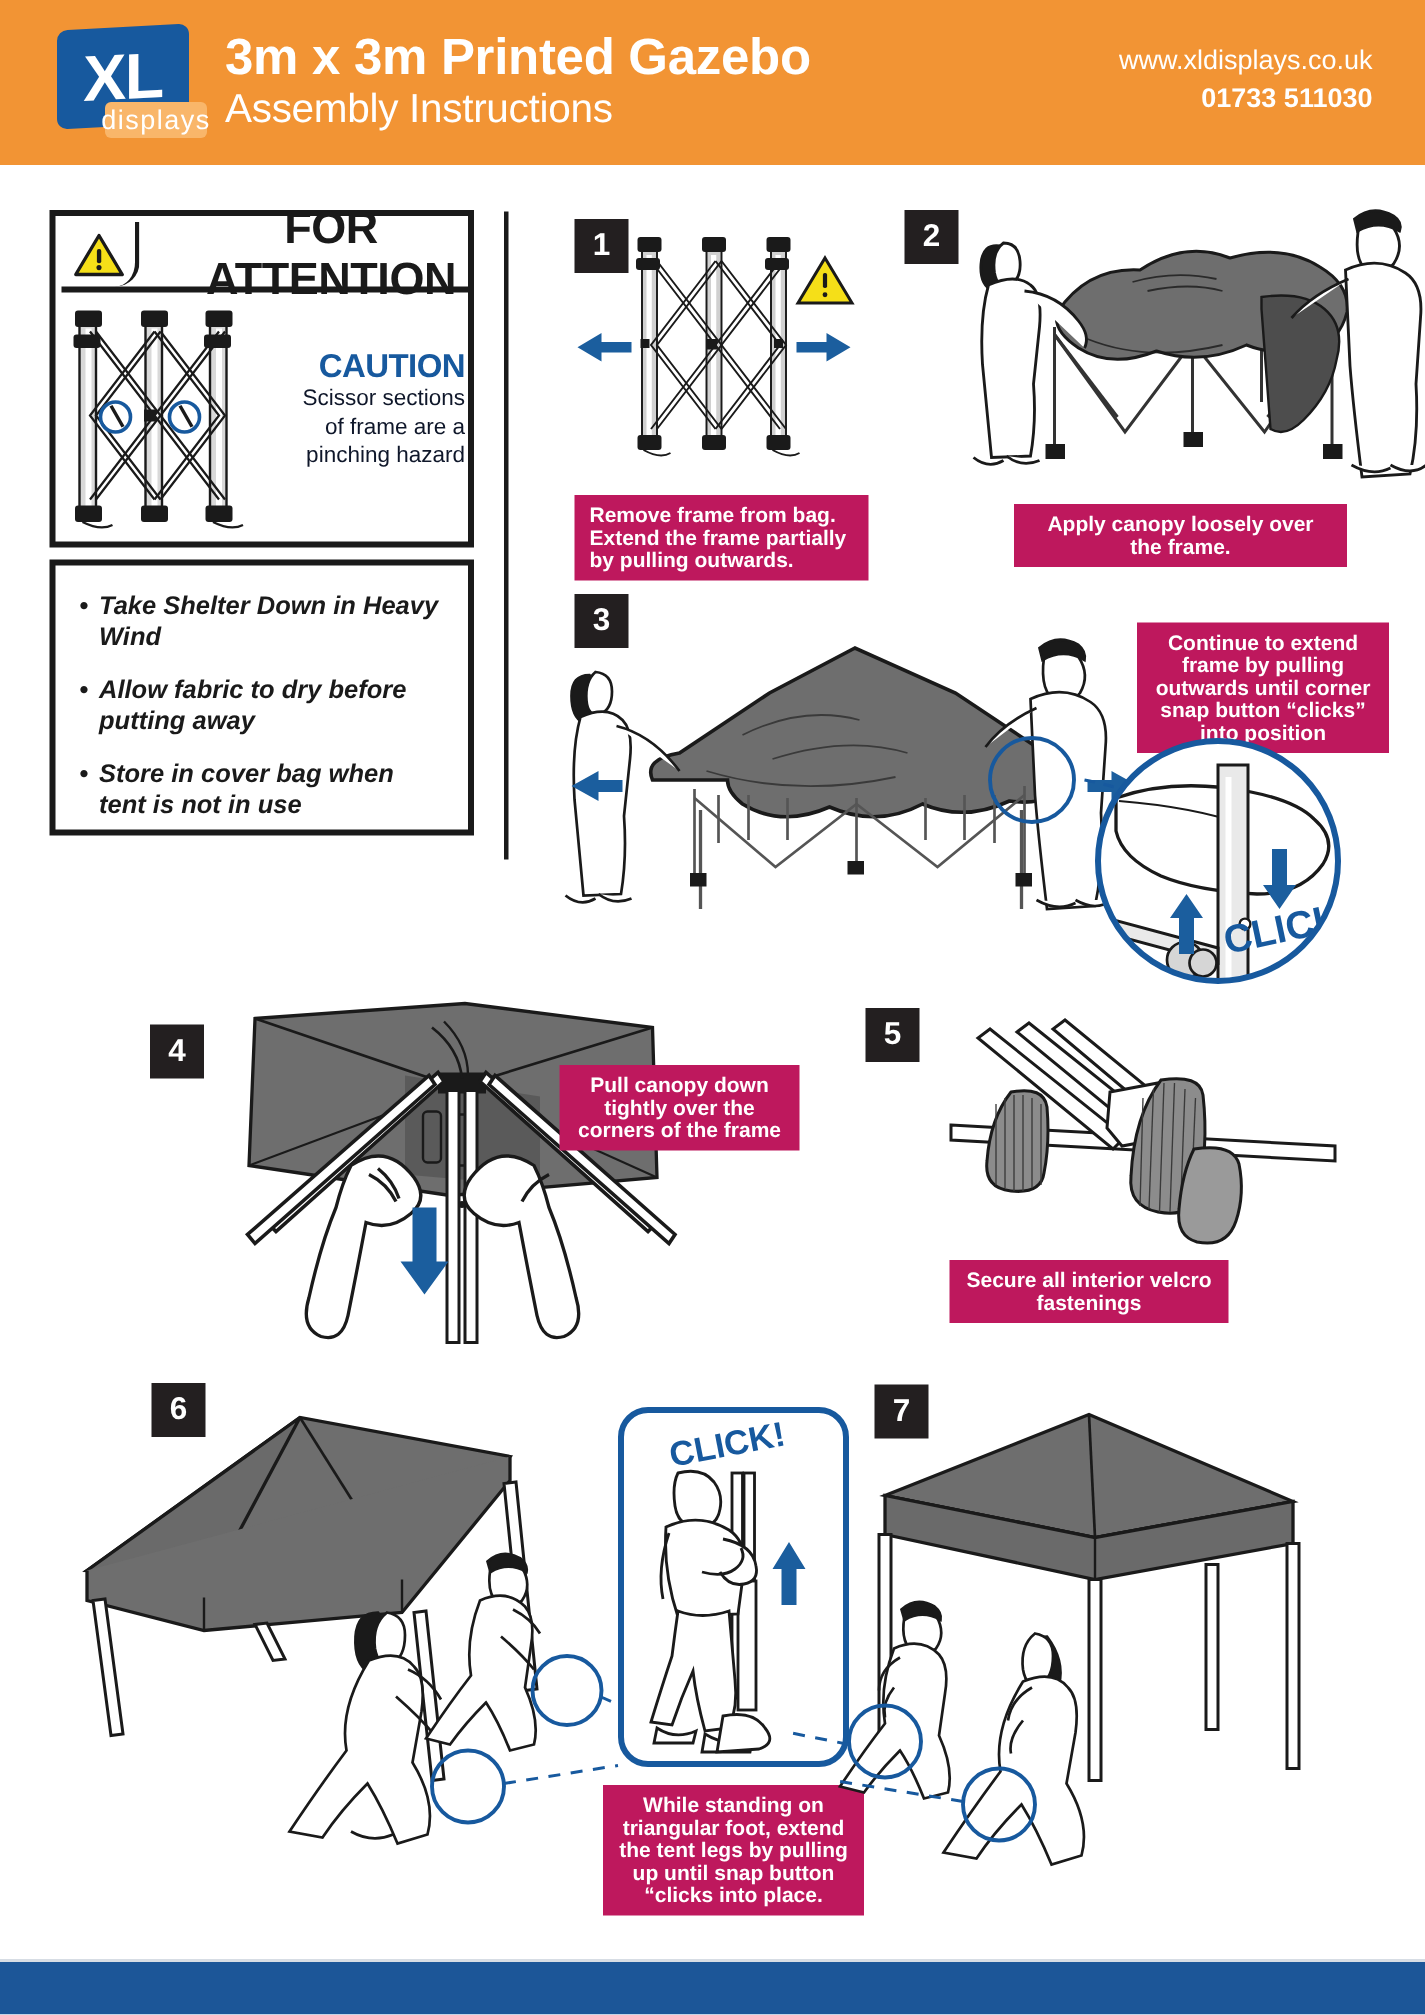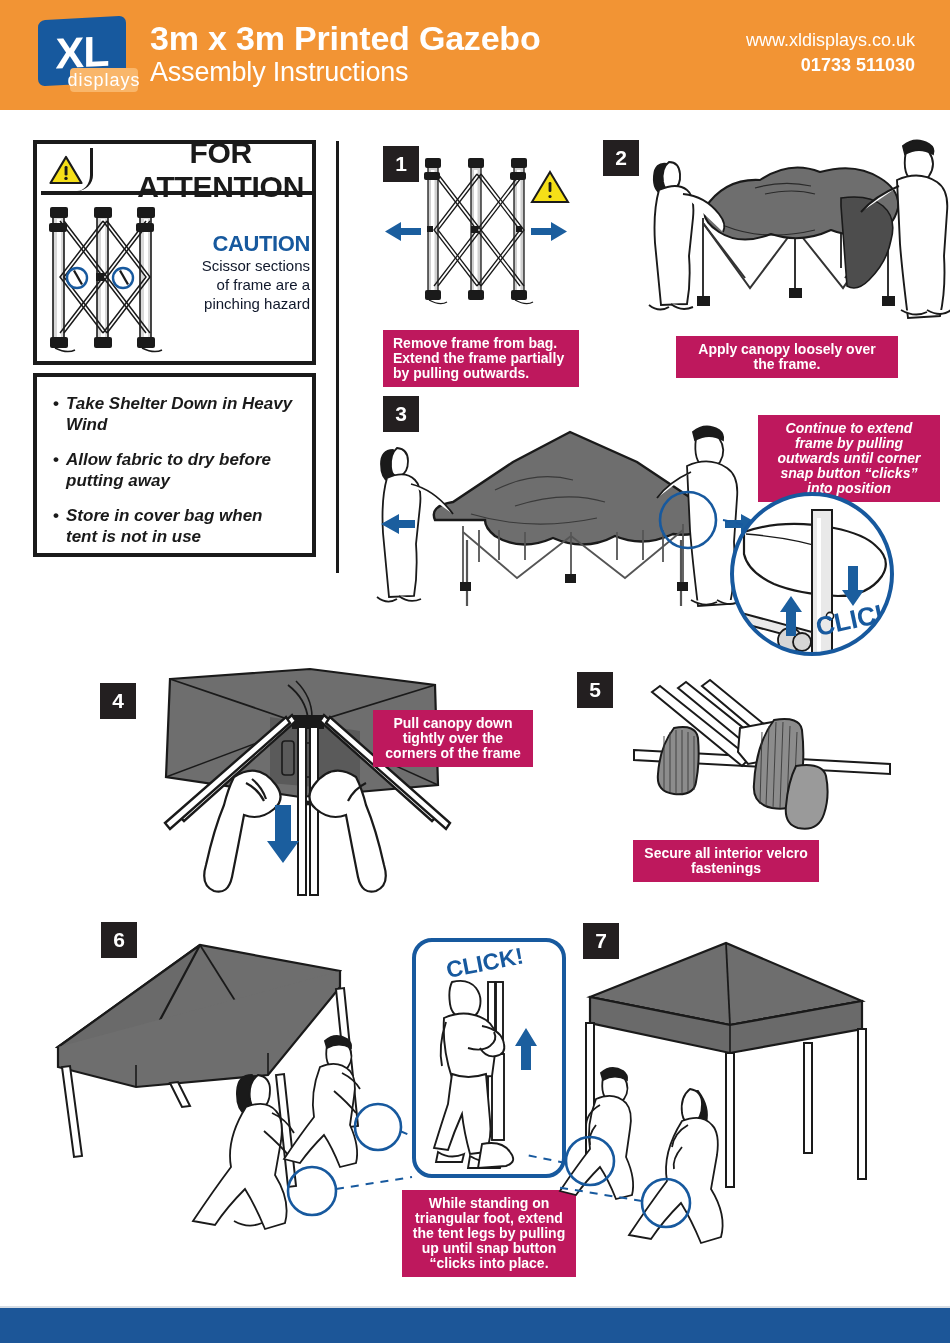--- a/index.html
+++ b/index.html
@@ -402,7 +402,7 @@
       <path d="M348 110 Q400 120 430 150" fill="none" stroke="#17599E" stroke-width="2" stroke-dasharray="7 6"></path>
     </svg>
   </div>
-  <div class="cap" style="left:758px; top:415px; width:182px;font-style:italic;">Continue to extend frame by pulling outwards until corner snap button “clicks” into position</div>
+  <div class="cap" style="left:758px; top:415px; width:168px;">Continue to extend frame by pulling outwards until corner snap button “clicks” into position</div>
 
   <div class="fig" style="left:724px; top:490px;">
     <svg width="180" height="170" viewBox="0 0 180 170">

